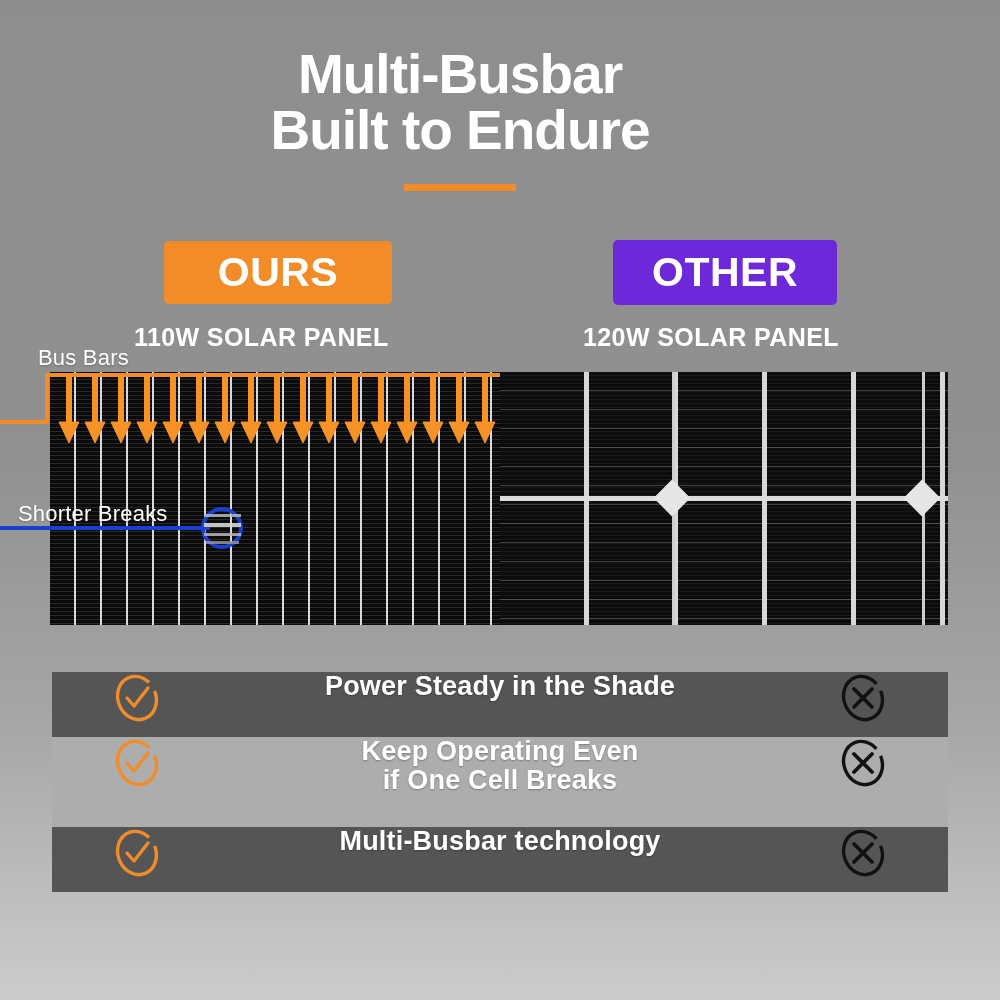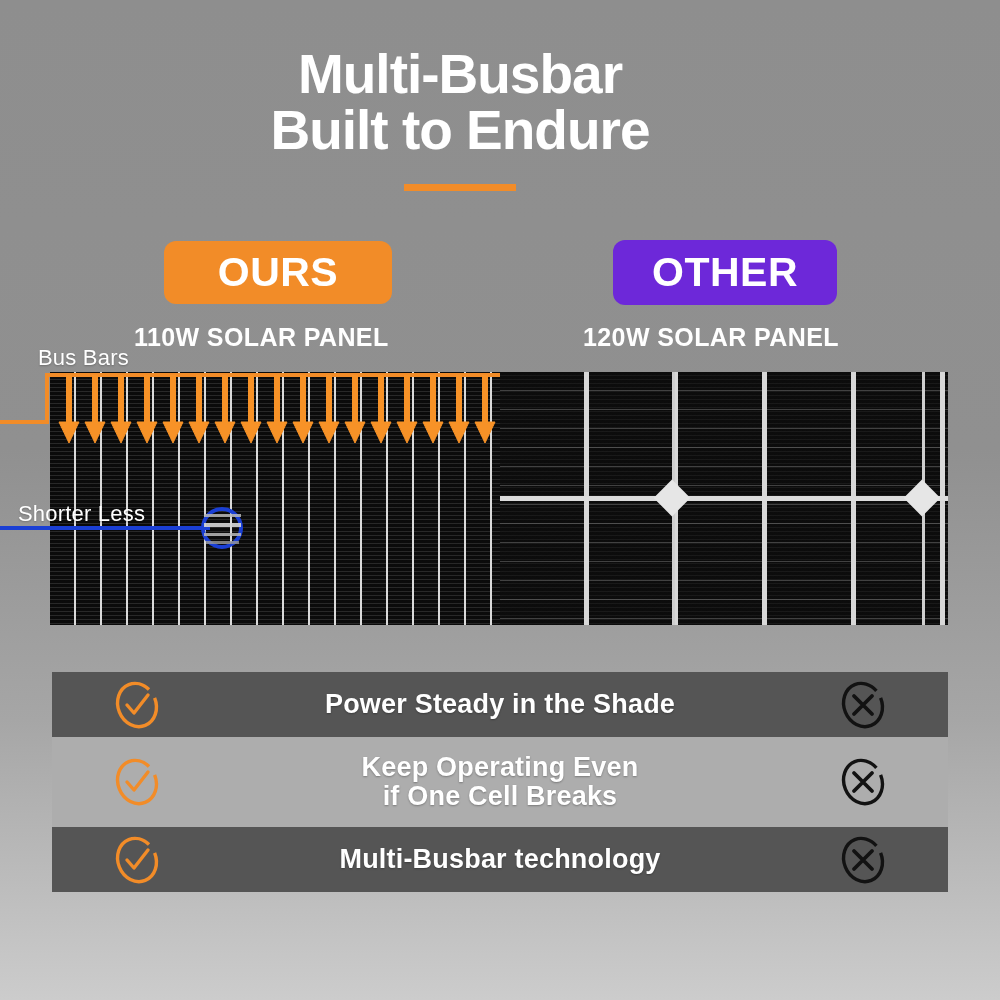--- a/index.html
+++ b/index.html
@@ -27,7 +27,7 @@
   .badge {
     position:absolute; display:flex; align-items:center; justify-content:center;
     font-size:41px; font-weight:bold; color:#ffffff; letter-spacing:0.5px;
-    border-radius:12px;
+    border-radius:5px;
   }
   .badge-ours  { left:164px; top:241px; width:228px; height:63px; background:#f28c28; }
   .badge-other { left:613px; top:240px; width:224px; height:65px; background:#6d28d9; }

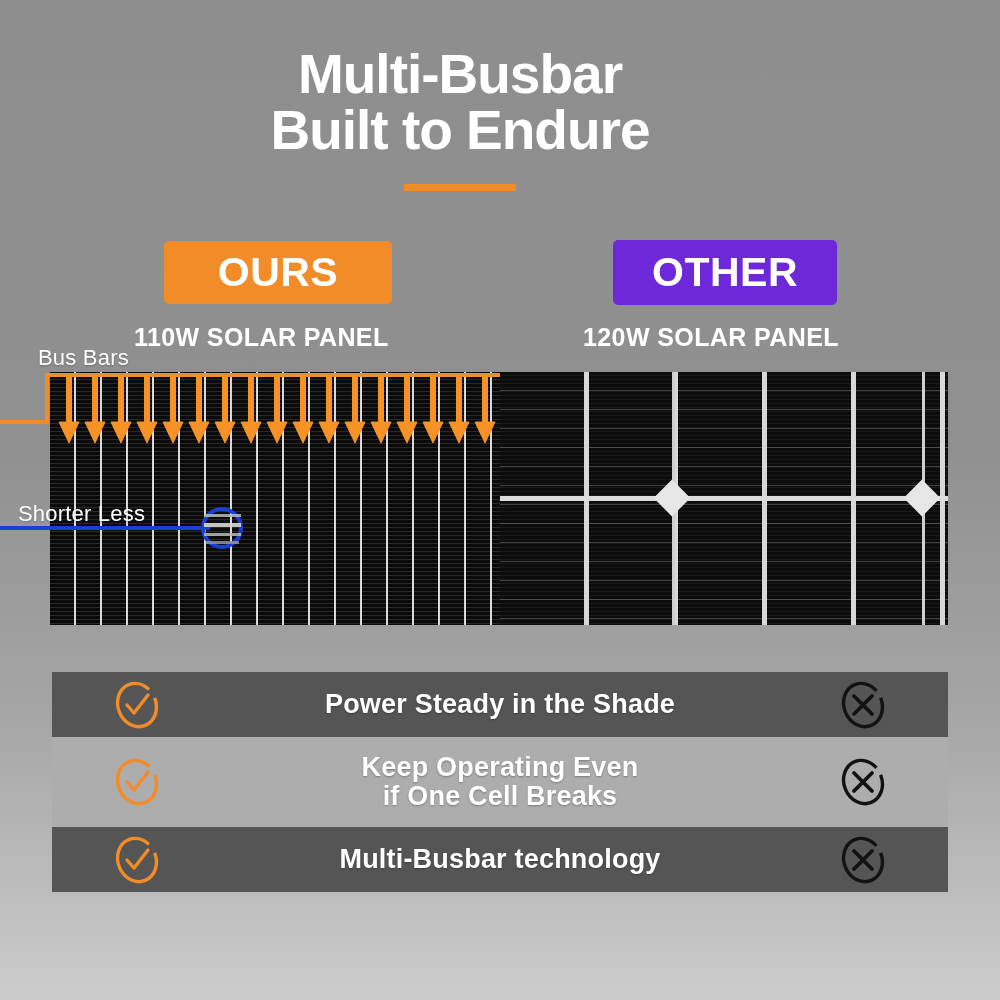--- a/index.html
+++ b/index.html
@@ -248,7 +248,7 @@
   </svg>
 
   <div class="ann-label lbl-busbars">Bus Bars</div>
-  <div class="ann-label lbl-paths">Shorter Less</div>
+  <div class="ann-label lbl-paths">Shorter Breaks</div>
 </div>
 
 <div class="table">

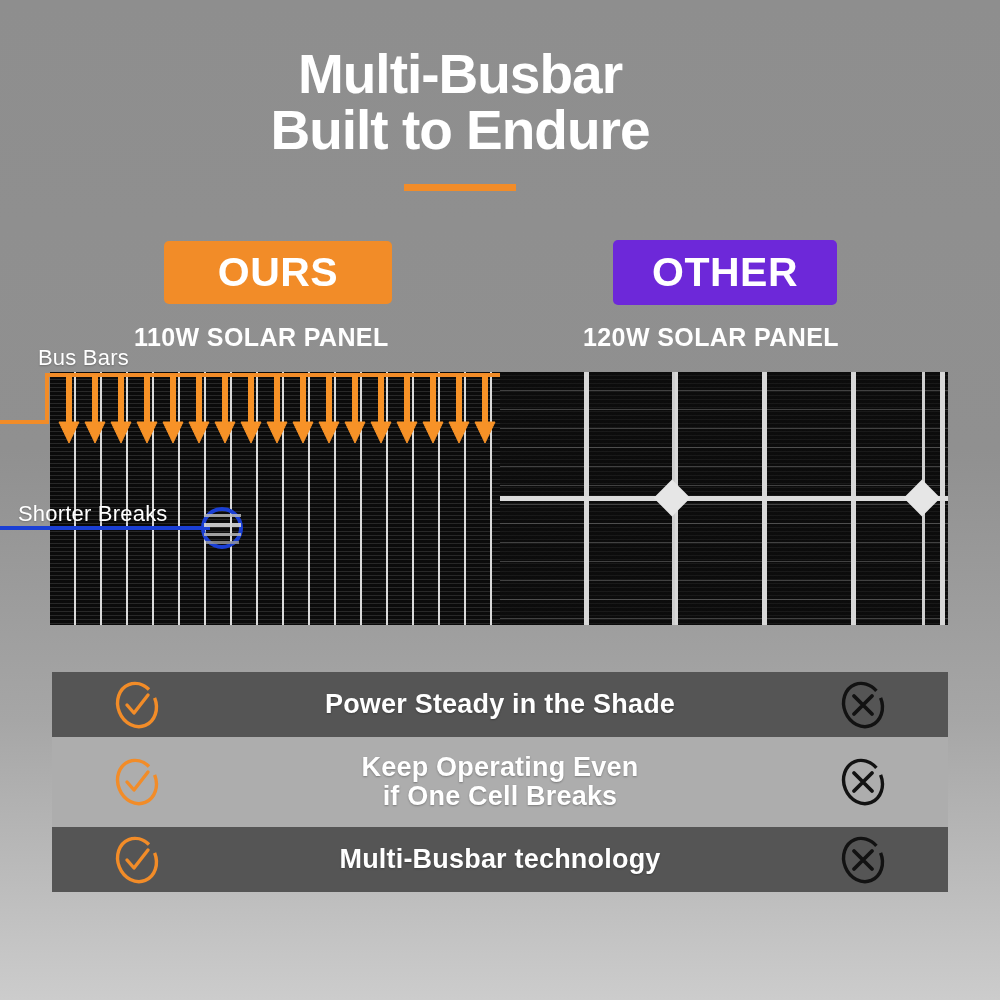--- a/index.html
+++ b/index.html
@@ -112,7 +112,7 @@
   
   .table { position:absolute; left:52px; top:672px; width:896px; }
   .row {
-    display:flex; align-items:center; height:65px; position:relative;
+    display:flex; align-items:flex-start; height:65px; position:relative;
   }
   .row.dark  { background:#555555; }
   .row.light { background:#adadad; }

